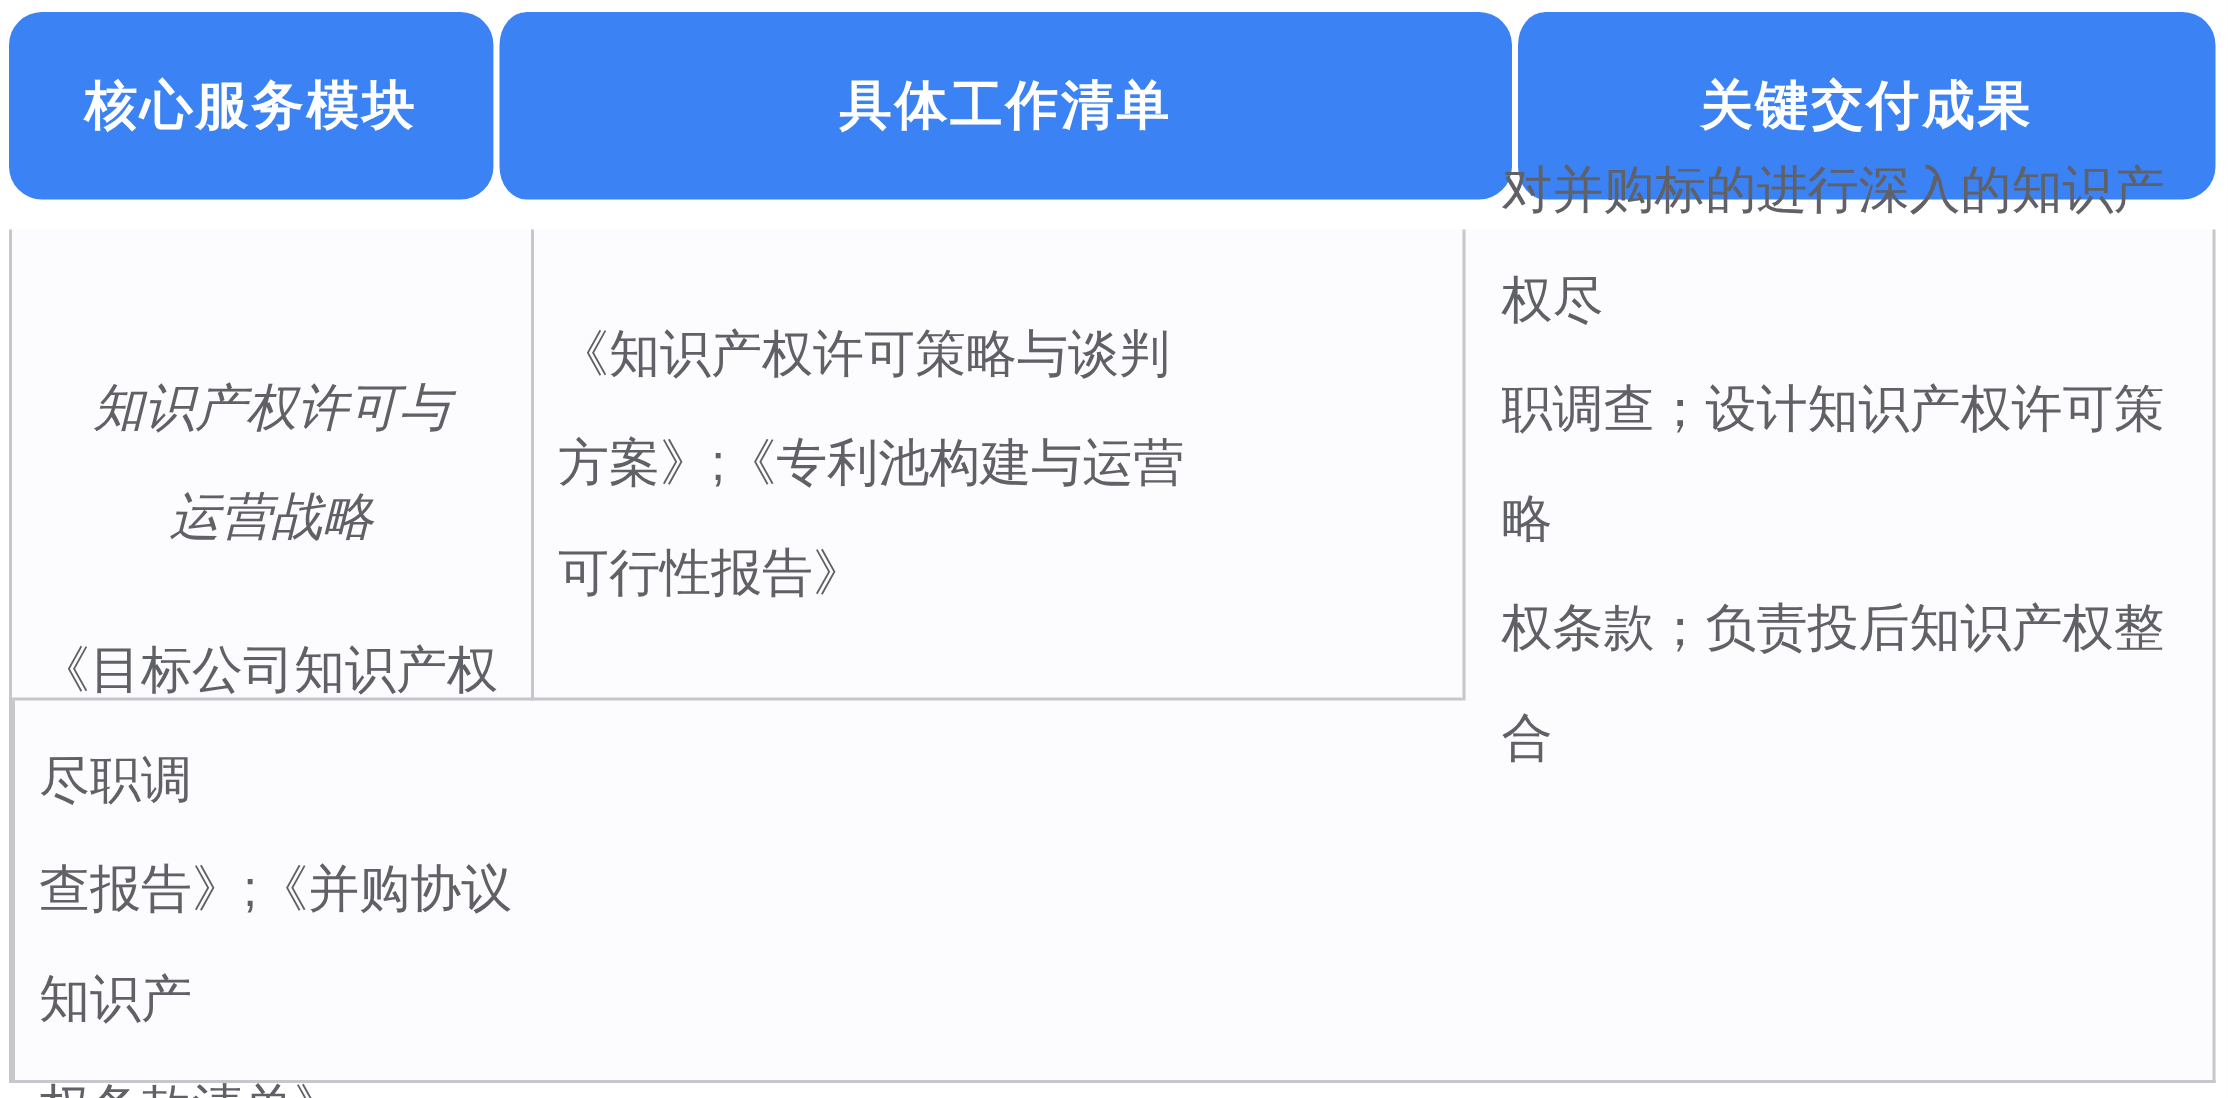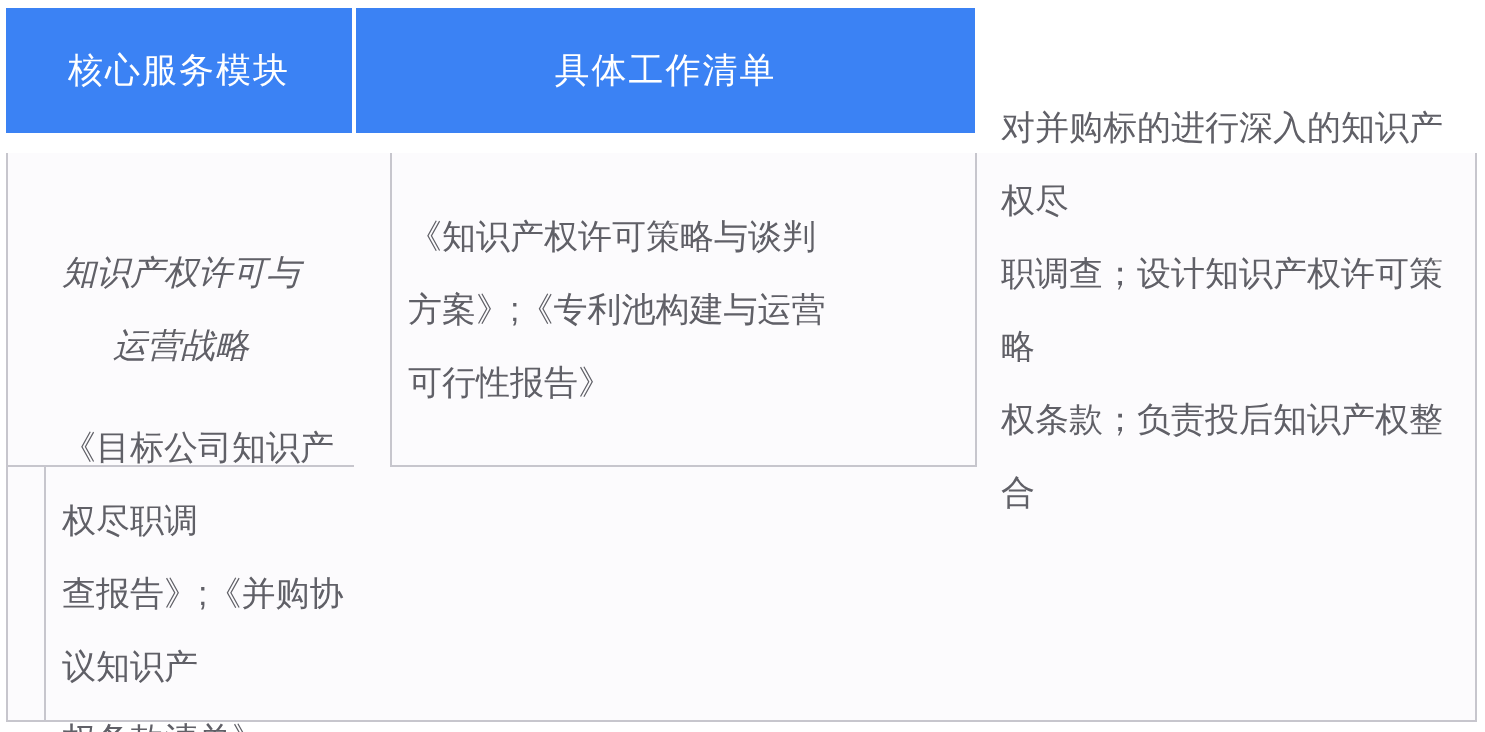--- a/index.html
+++ b/index.html
@@ -24,8 +24,8 @@
   .th{
     background:var(--header-bg);
     color:var(--header-text);
-    font-size:35px;font-weight:normal;letter-spacing:2px;
-    display:flex;align-items:center;justify-content:center;
+    font-size:35px;font-weight:bold;letter-spacing:2px;
+    display:flex;align-items:center;justify-content:center;border-radius:22px;
   }
   .th.c1{width:346px;}
   .th.c2{width:623px;border-left:4px solid var(--page-bg);}

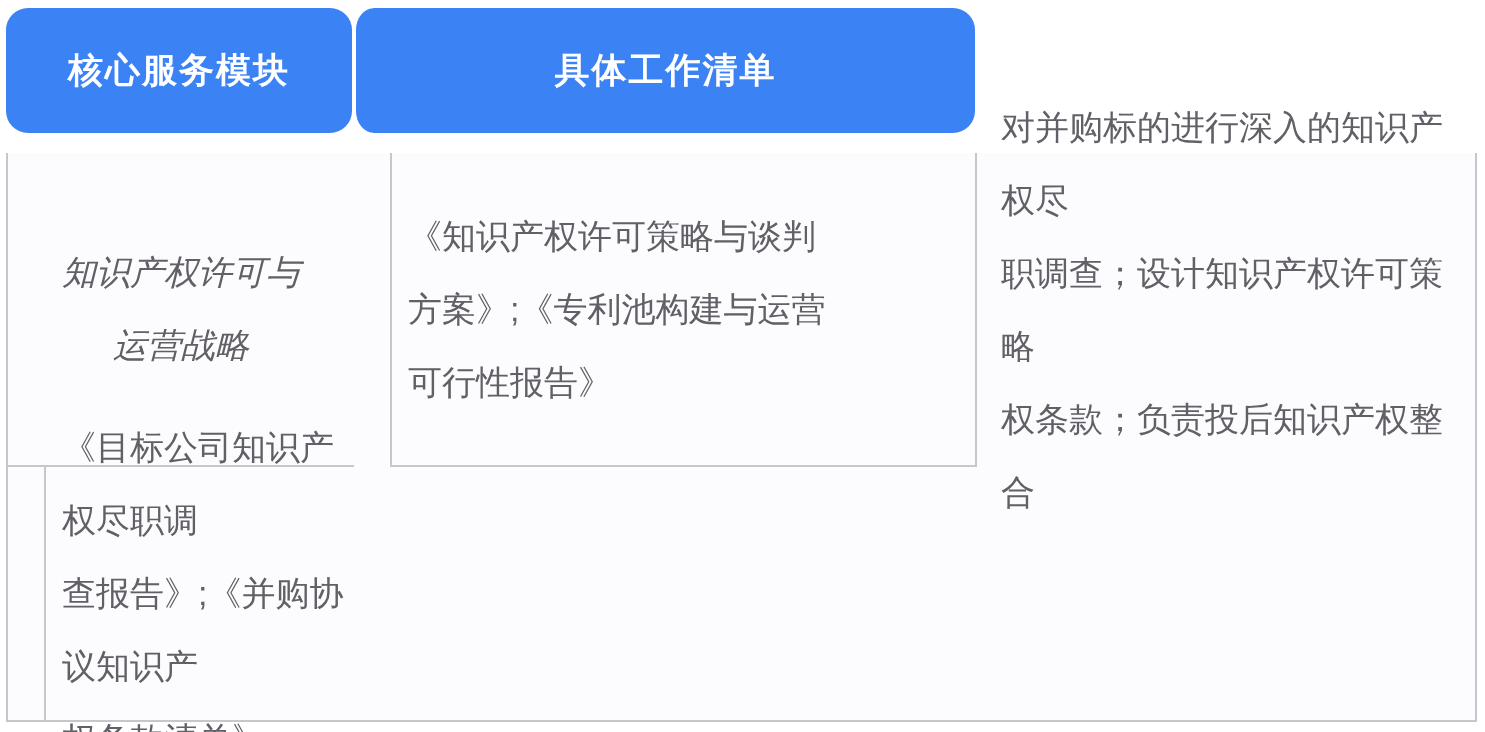--- a/index.html
+++ b/index.html
@@ -28,7 +28,7 @@
     display:flex;align-items:center;justify-content:center;border-radius:22px;
   }
   .th.c1{width:346px;}
-  .th.c2{width:623px;border-left:4px solid var(--page-bg);}
+  .th.c2{width:727px;border-left:4px solid var(--page-bg);}
   .th.c3{width:502px;border-left:4px solid var(--page-bg);}
   .tbody{
     margin-top:20px;

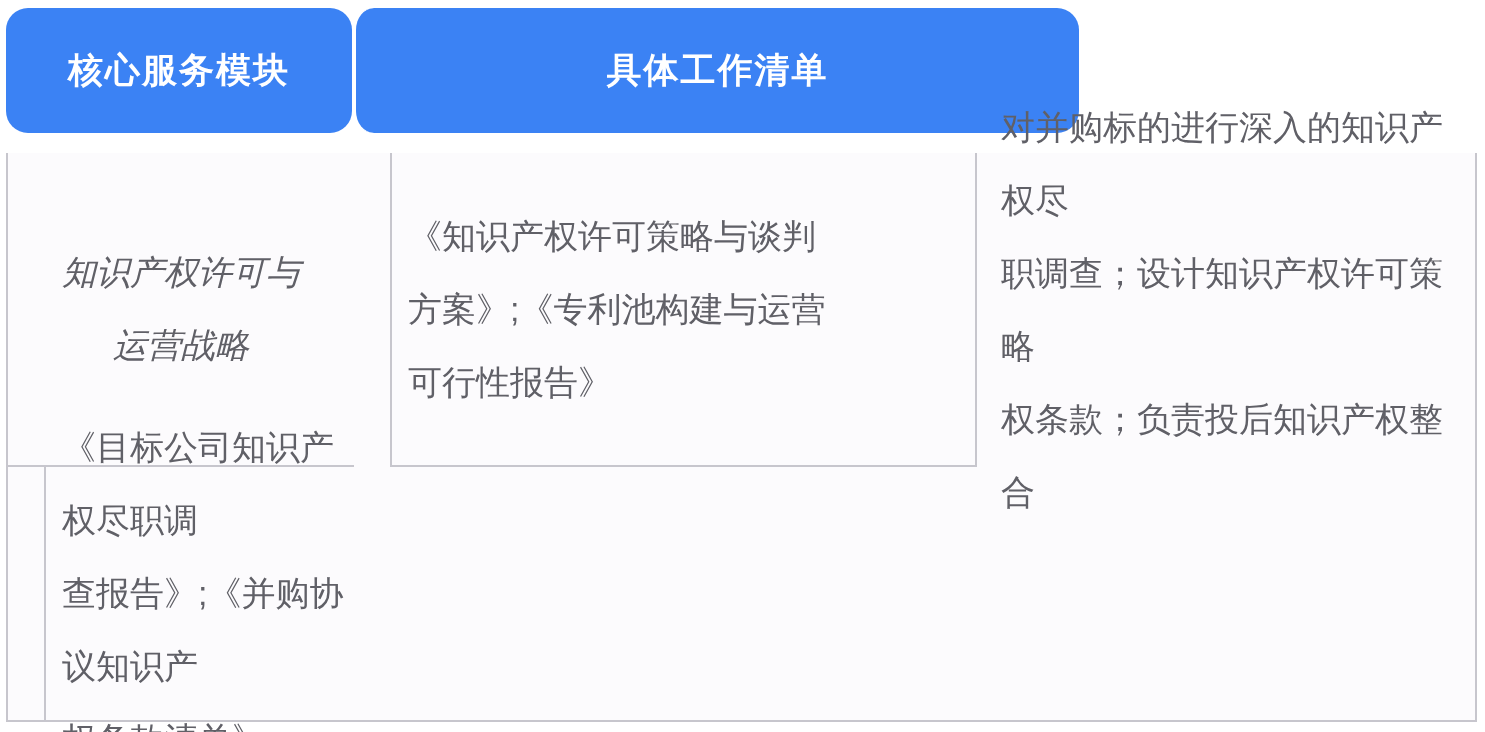--- a/index.html
+++ b/index.html
@@ -62,6 +62,7 @@
     <div class="thead">
       <div class="th c1">核心服务模块</div>
       <div class="th c2">具体工作清单</div>
+      <div class="th c3">关键交付成果</div>
     </div>
 
     <div class="tbody">

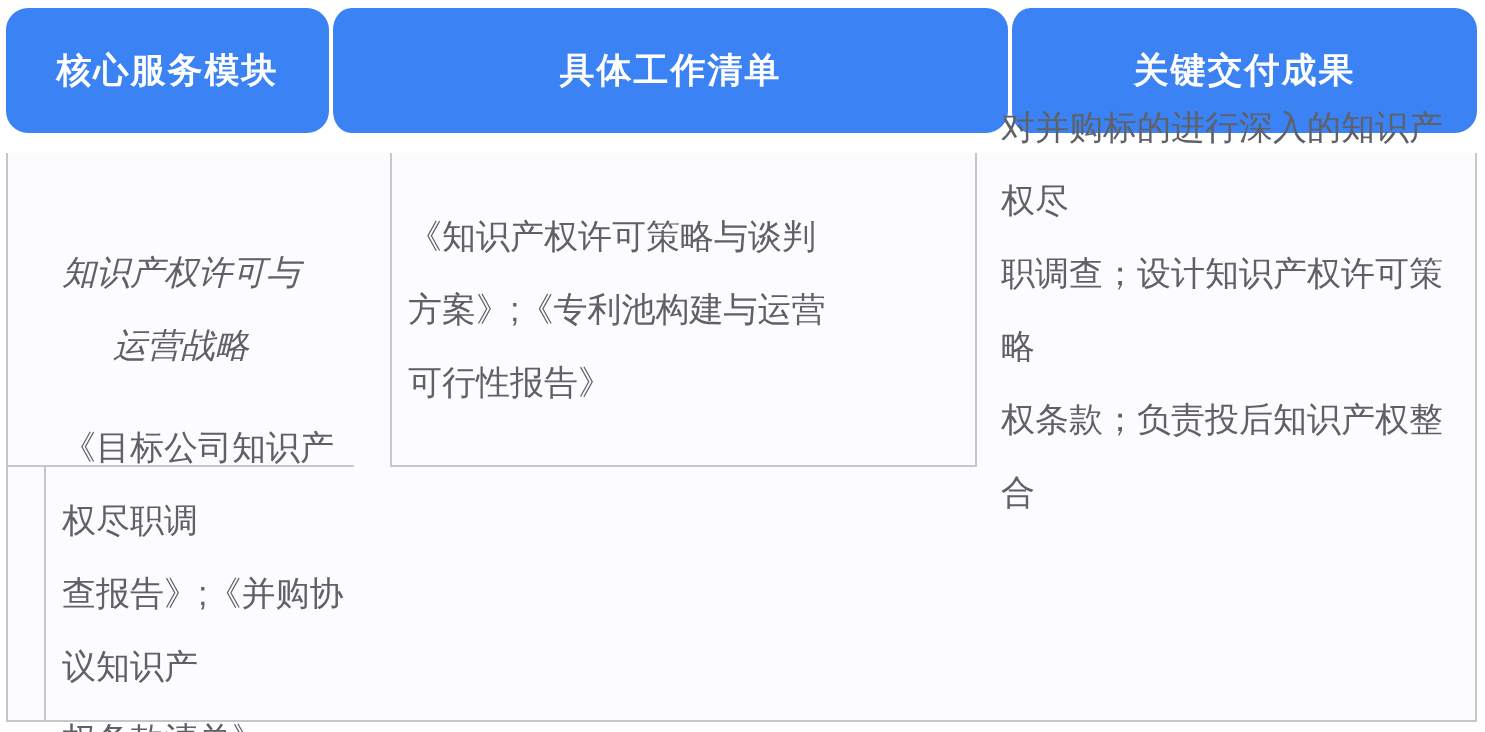--- a/index.html
+++ b/index.html
@@ -51,7 +51,7 @@
   .td.r1{border-bottom:2px solid var(--border);}
   .td.module{justify-content:center;text-align:center;padding:0 10px;font-style:italic;}
   .td.tasks{justify-content:flex-start;text-align:left;padding-left:24px;padding-right:8px;}
-  .td.deliv{justify-content:flex-start;text-align:left;padding-left:16px;padding-right:0;margin-left:36px;}
+  .td.deliv{justify-content:flex-start;text-align:left;padding-left:16px;padding-right:0;}
 </style>
 </head>
 <body>

